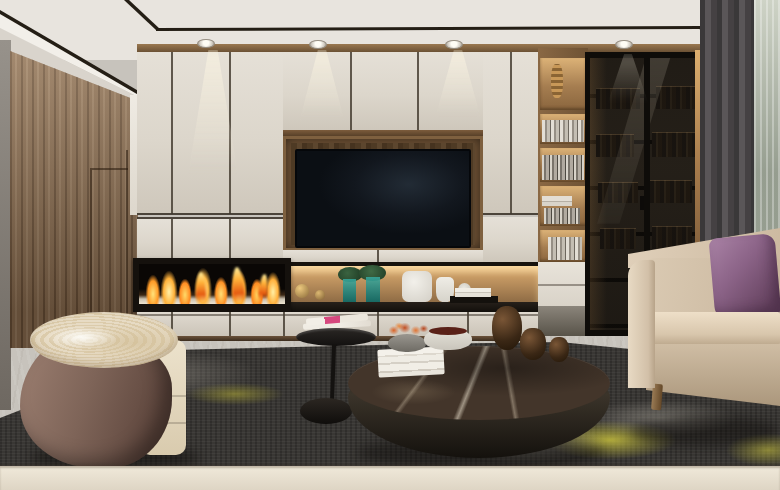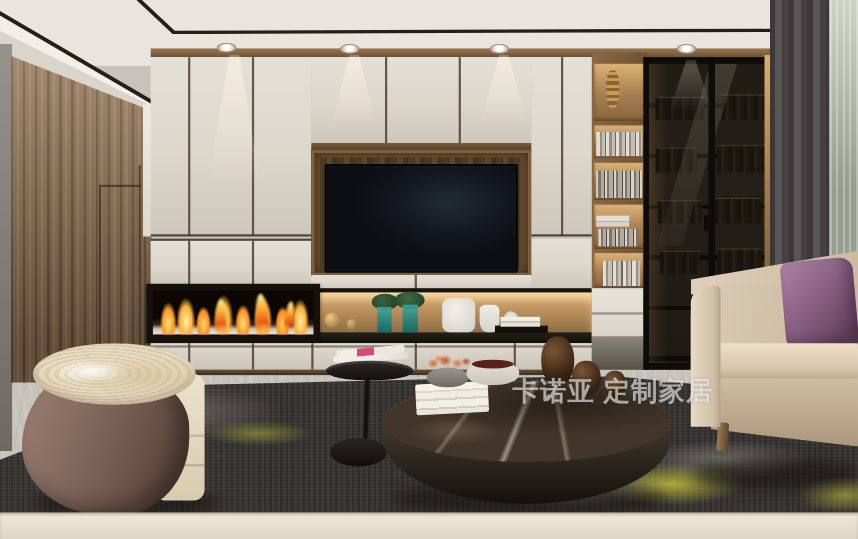--- a/index.html
+++ b/index.html
@@ -352,7 +352,6 @@
 
   <div class="a fgshadow"></div>
   <div class="a fg"></div>
-  <div class="a watermark">卡诺亚 定制家居</div>
 
 </div>
 

